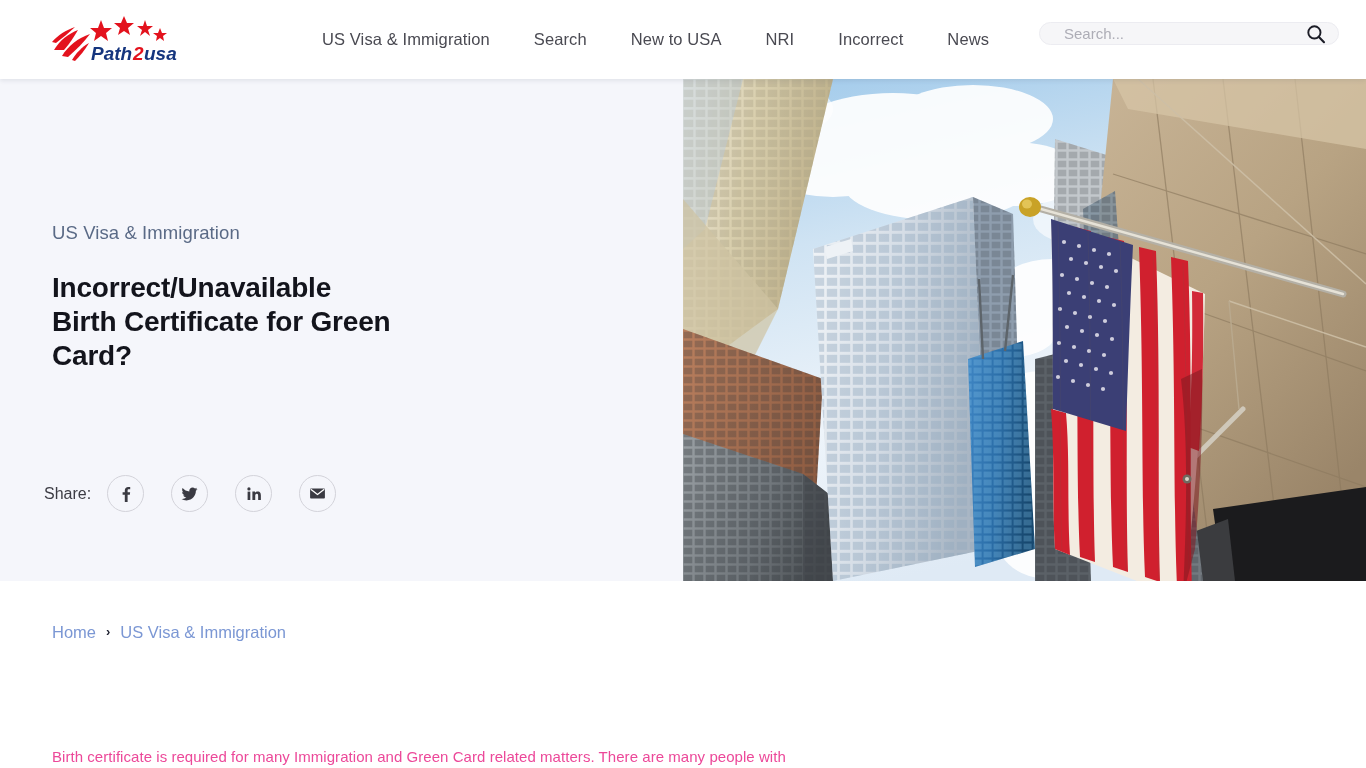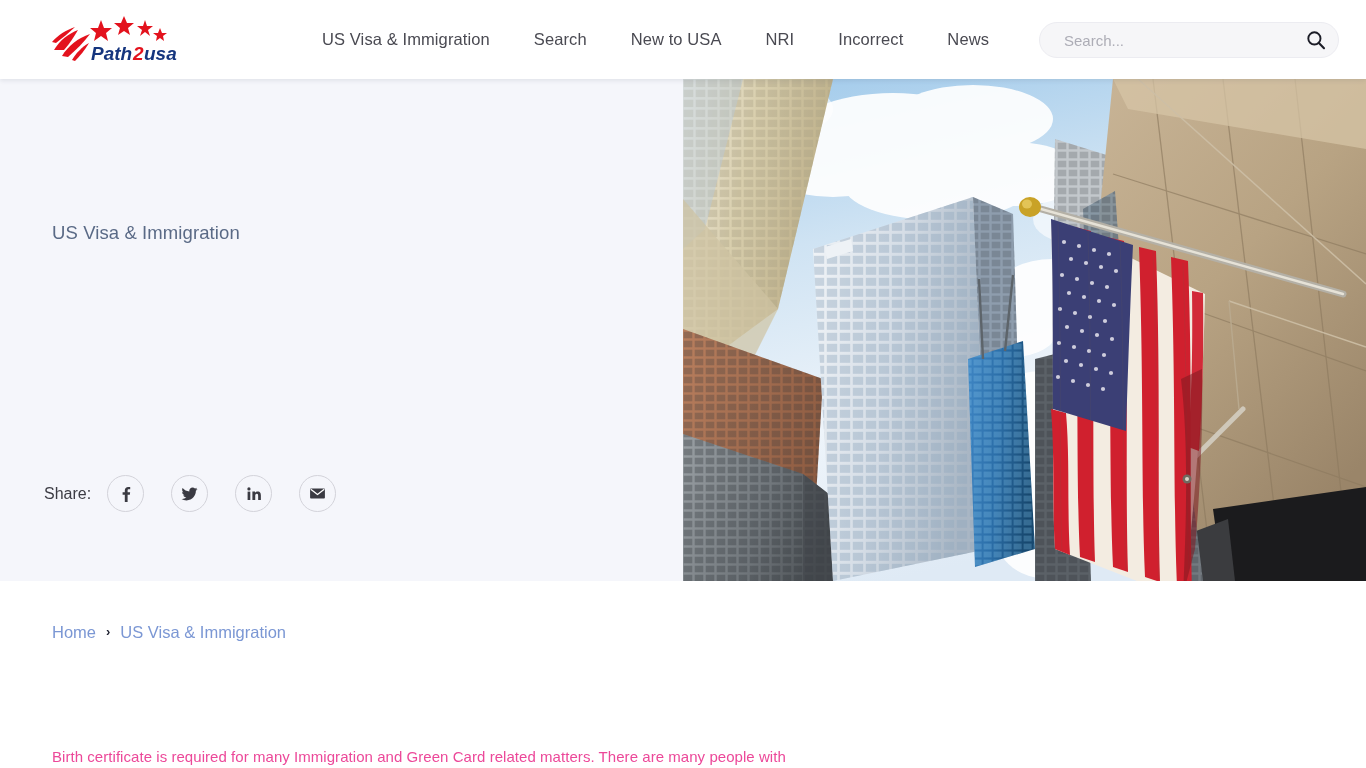--- a/index.html
+++ b/index.html
@@ -38,7 +38,7 @@
   }
   .search-wrap {
     position: absolute; right: 27px; top: 22px;
-    width: 300px; height: 36px;
+    width: 300px; height: 23px;
     background: #f6f6f8;
     border: 1px solid #ececf1;
     border-radius: 18px;

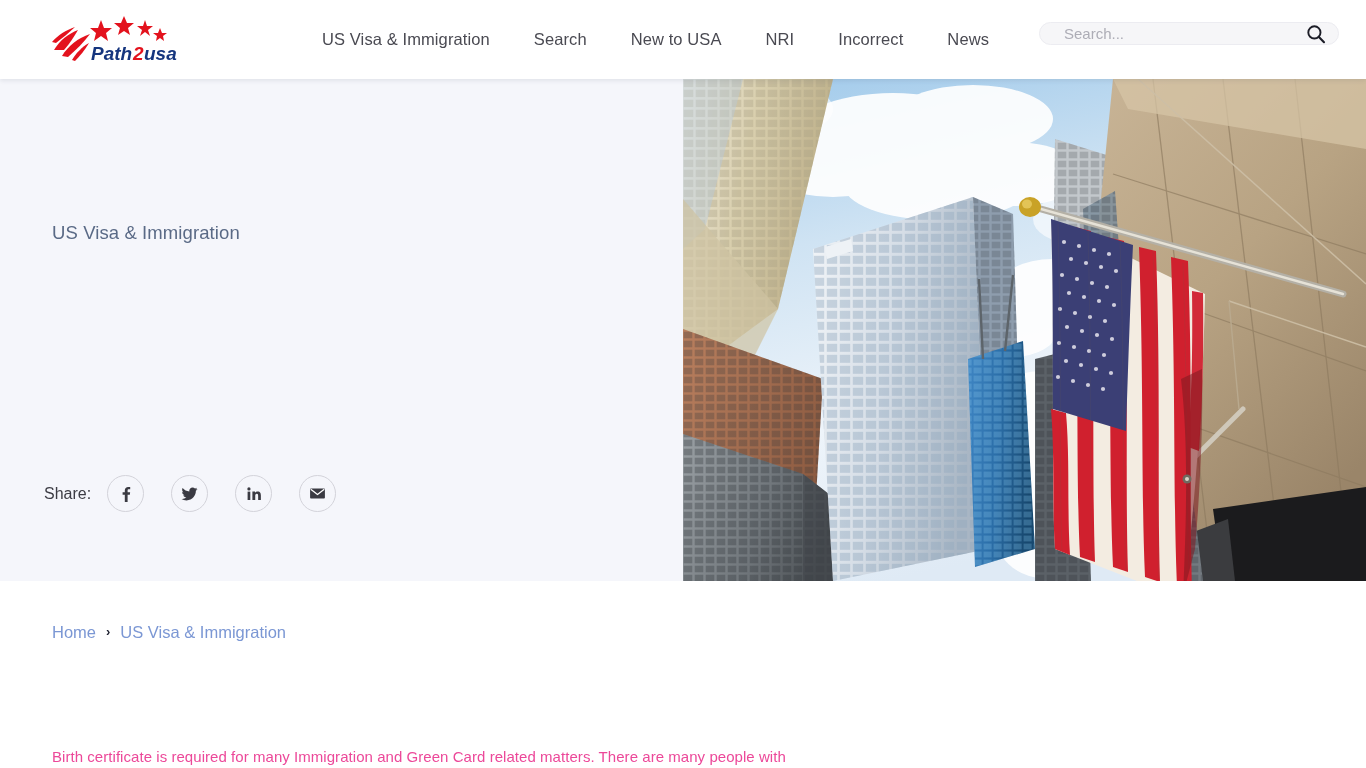--- a/index.html
+++ b/index.html
@@ -159,6 +159,7 @@
 
     <div class="hero-copy">
       <div class="hero-cat">US Visa &amp; Immigration</div>
+      <h1 class="hero-title">Incorrect/Unavailable Birth Certificate for Green Card?</h1>
     </div>
 
     <div class="share-row">

